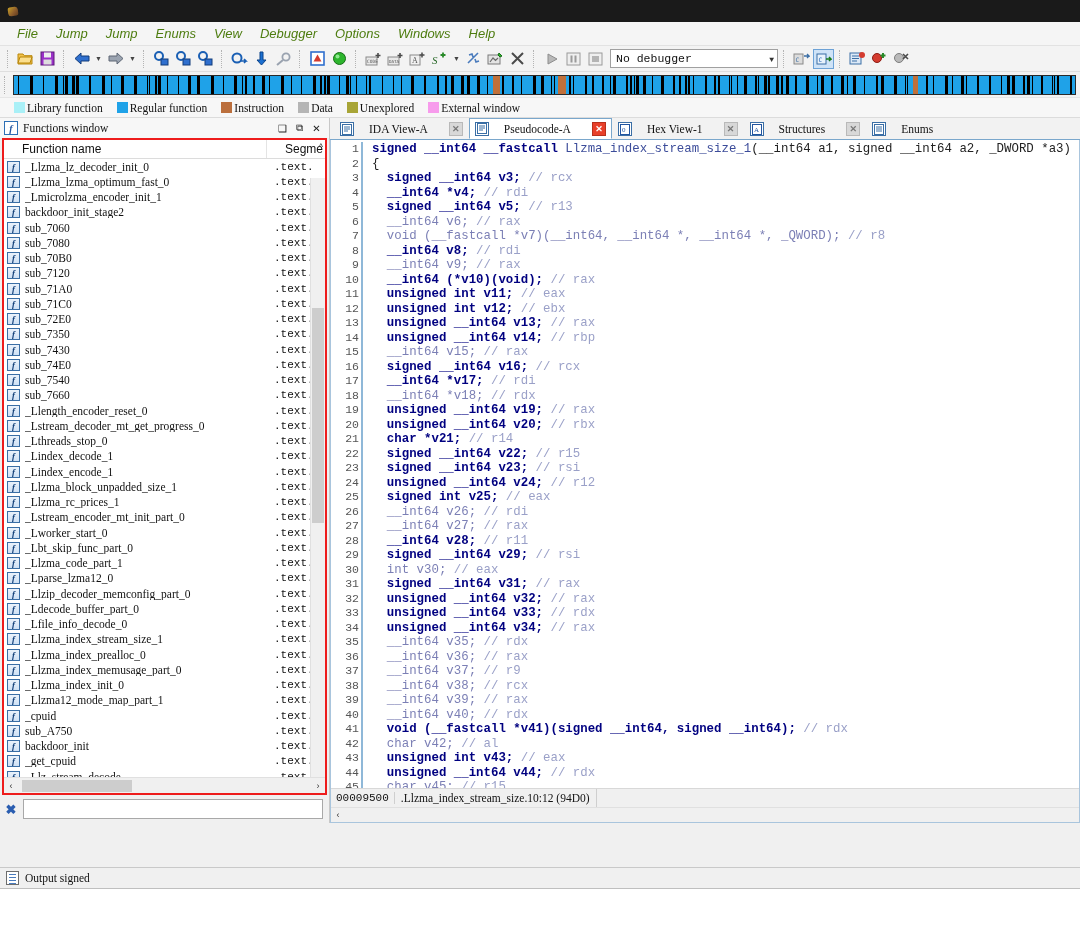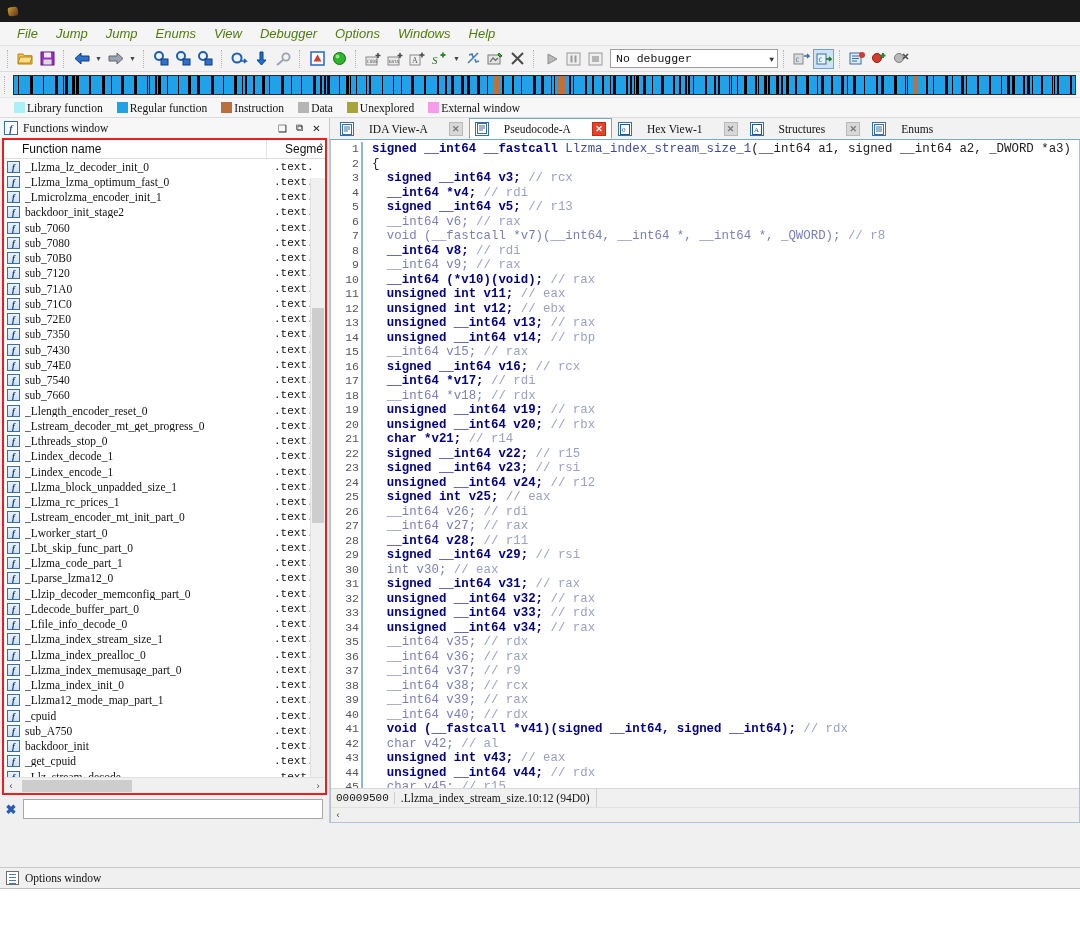--- a/index.html
+++ b/index.html
@@ -1268,7 +1268,7 @@
   <div class="outwin">
     <div class="ow-title">
       <span class="oicon"></span>
-      <span>Options window</span>
+      <span>Output signed</span>
     </div>
     <div class="ow-body">
       

